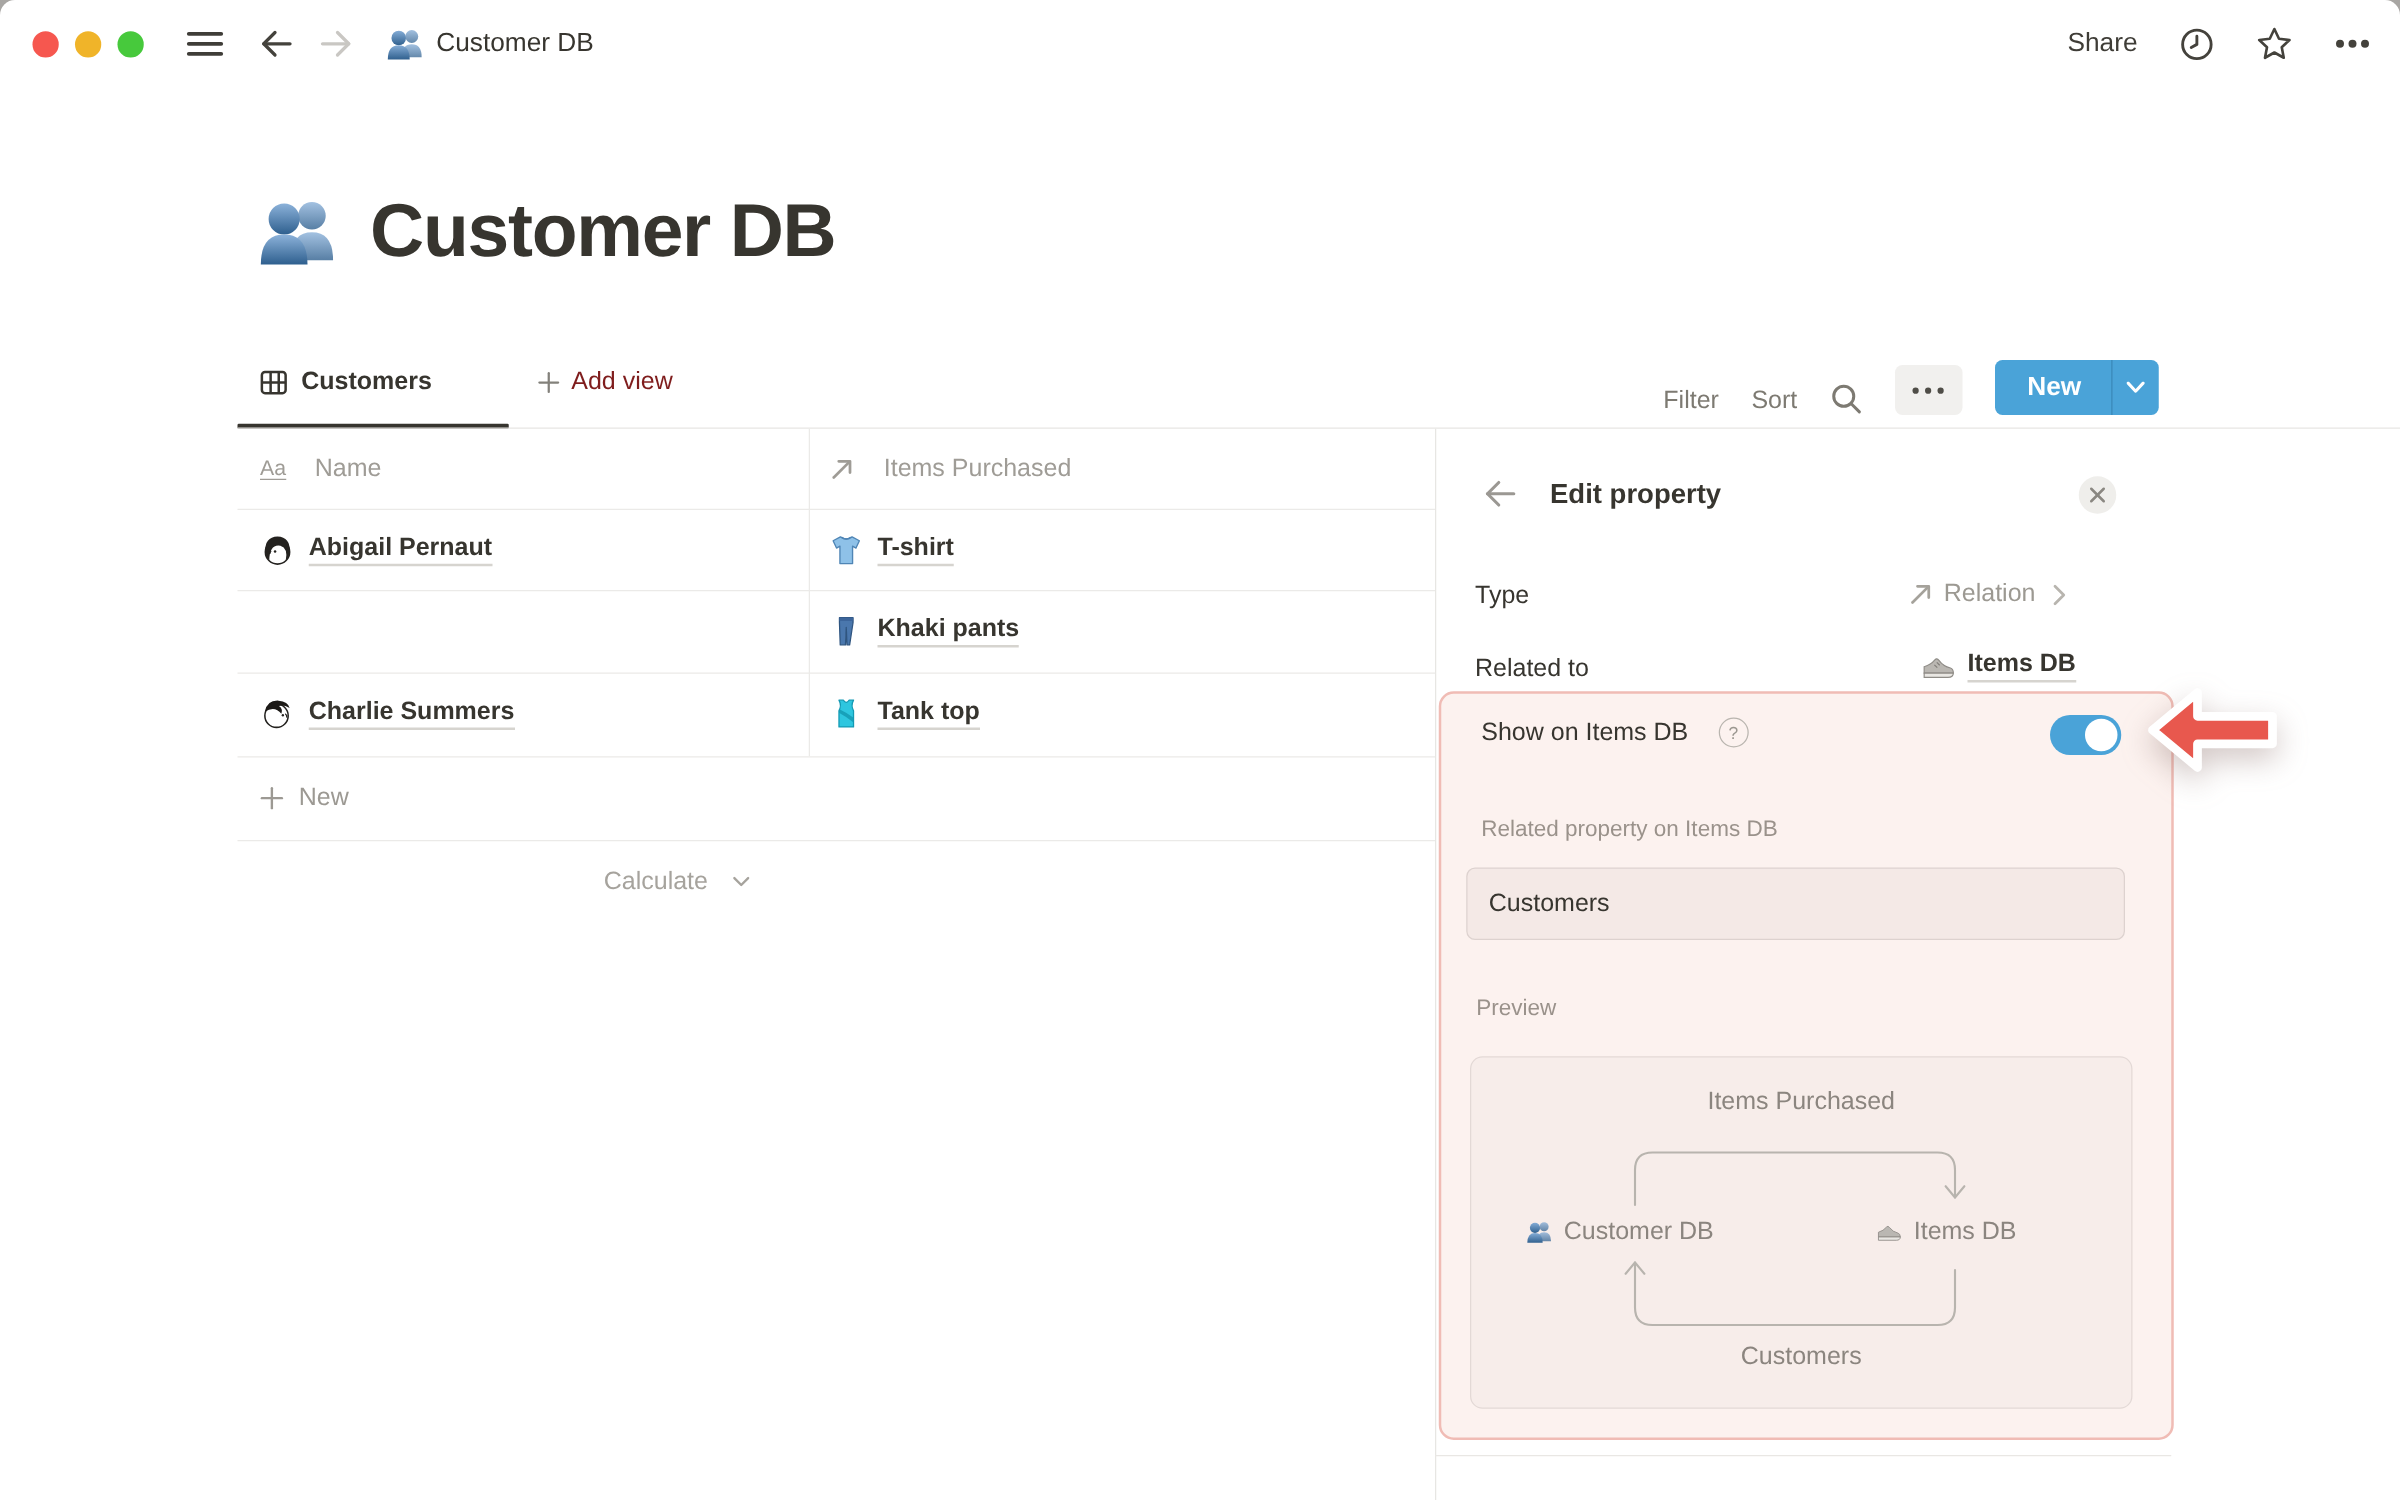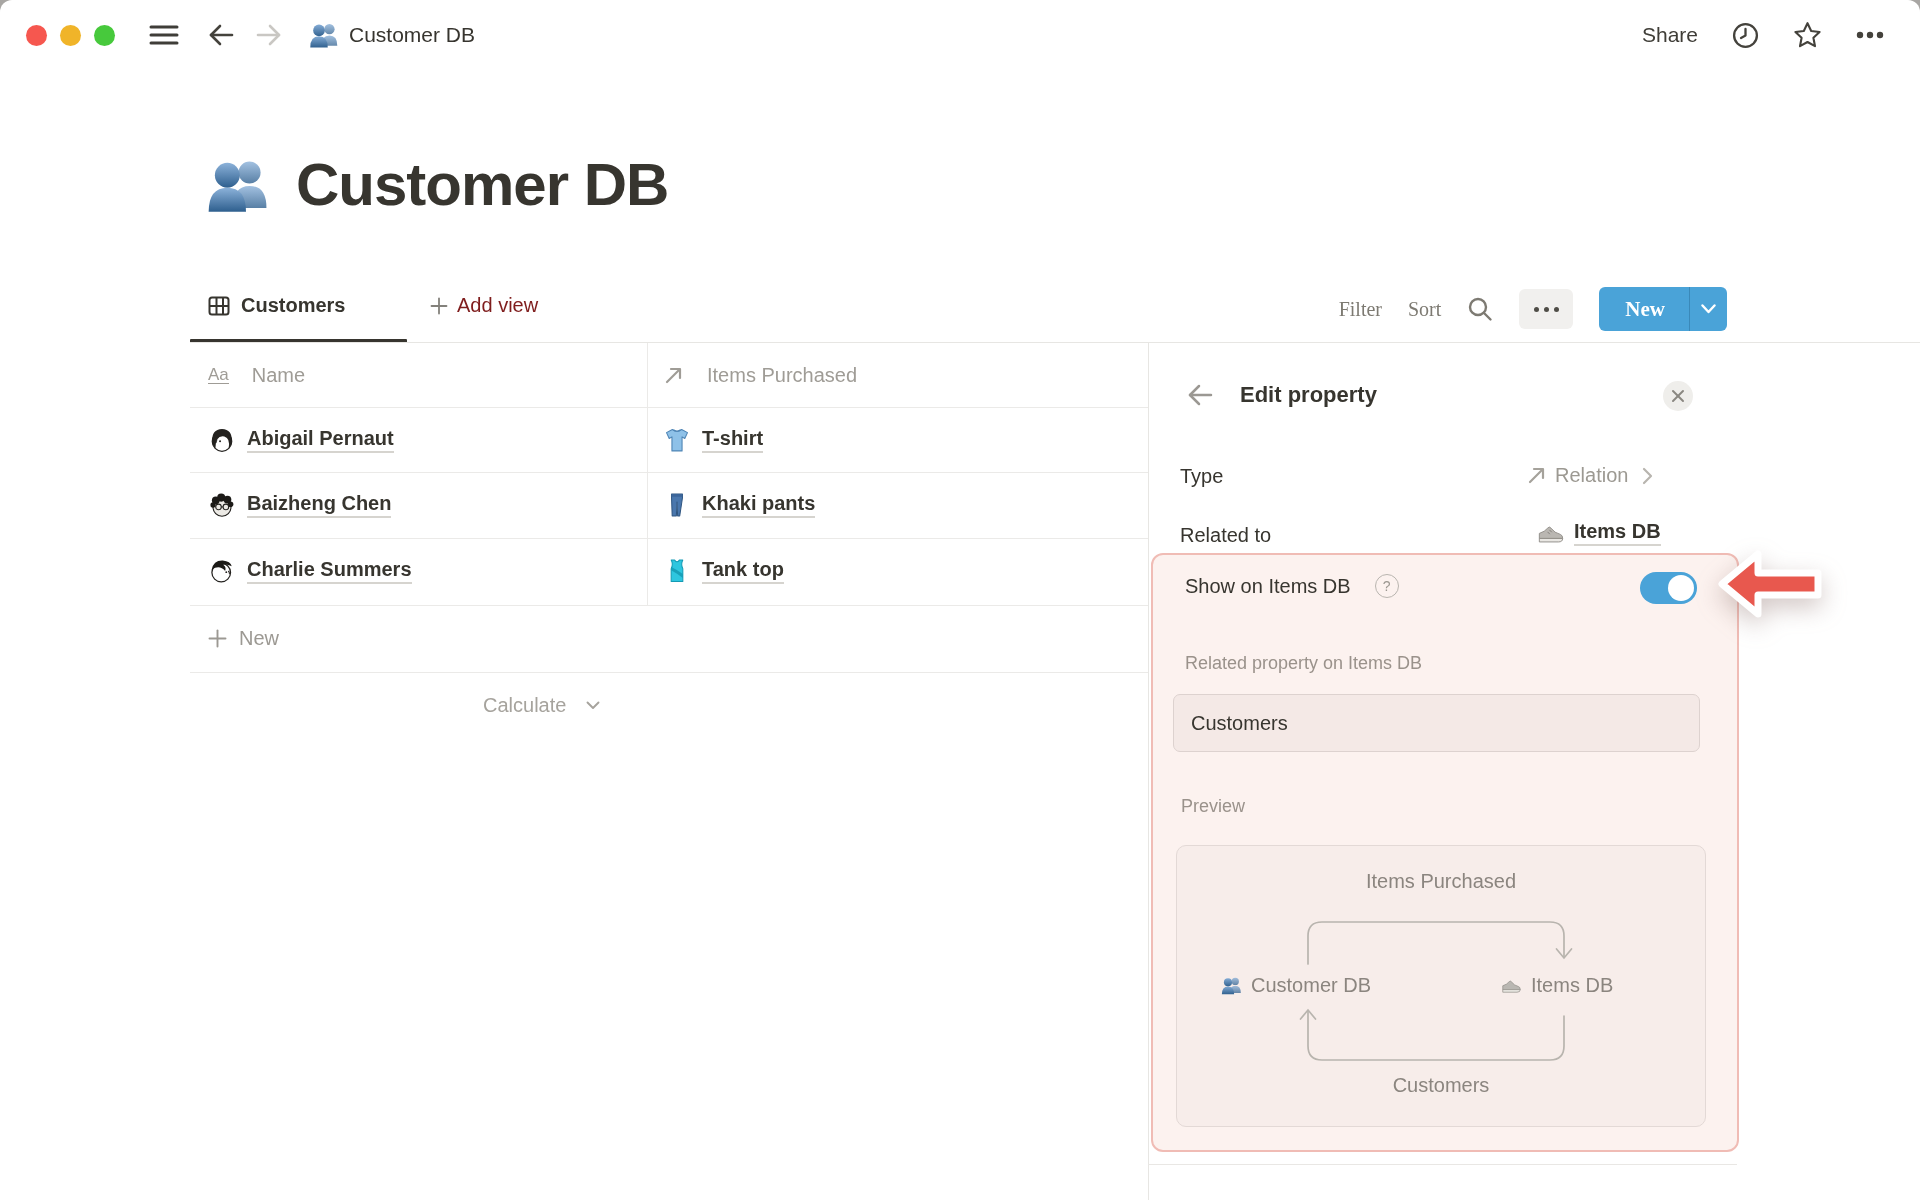--- a/index.html
+++ b/index.html
@@ -18,7 +18,7 @@
   .light.green { background:#47c93c; }
   .tb-icon { display:flex; align-items:center; justify-content:center; cursor:default; }
   .doc-title { font-size:21px; color:#37352f; margin-left:10px; }
-  .tb-right { margin-left:auto; display:flex; align-items:center; gap:34px; padding-right:36px; }
+  .tb-right { margin-left:auto; display:flex; align-items:center; gap:34px; padding-right:24px; }
   .share { font-size:21px; color:#3f3d37; }
 
   

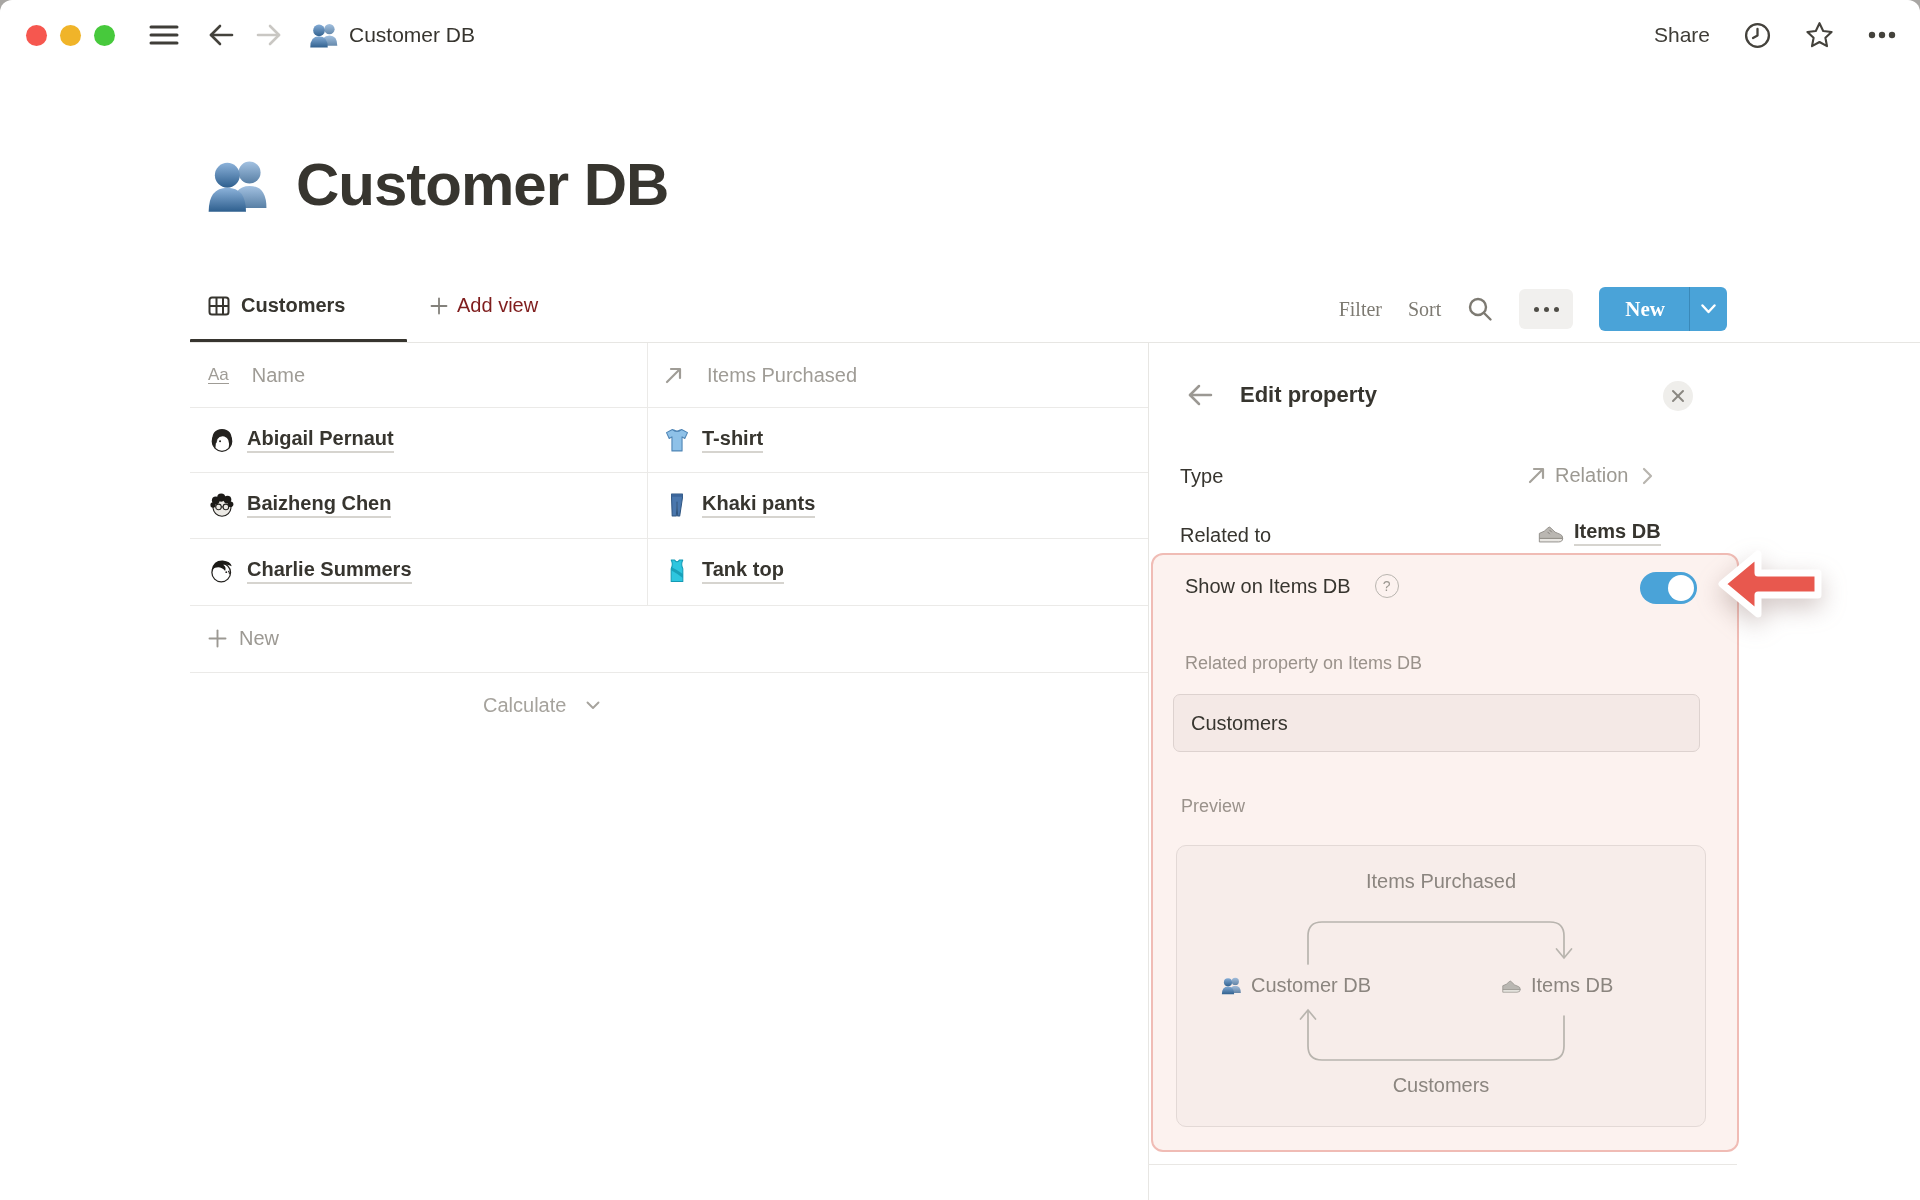--- a/index.html
+++ b/index.html
@@ -32,7 +32,7 @@
   .tab-label { font-size:20px; font-weight:700; color:#37352f; }
   .addview { position:absolute; left:430px; top:294px; display:flex; align-items:center; gap:9px; color:#7f1d1d; }
   .addview-label { font-size:20px; }
-  .toolbar { position:absolute; top:286px; right:193px; display:flex; align-items:center; gap:26px; height:46px;font-family:Liberation Serif, serif; }
+  .toolbar { position:absolute; top:286px; right:193px; display:flex; align-items:flex-end; gap:26px; height:46px; }
   .tb-text { font-size:20px; color:#7d7a72; }
   .more-btn { width:54px; height:40px; background:#f1f0ee; border-radius:6px; display:flex; align-items:center; justify-content:center; gap:5px; }
   .dot { width:5px; height:5px; border-radius:50%; background:#4f4d47; }

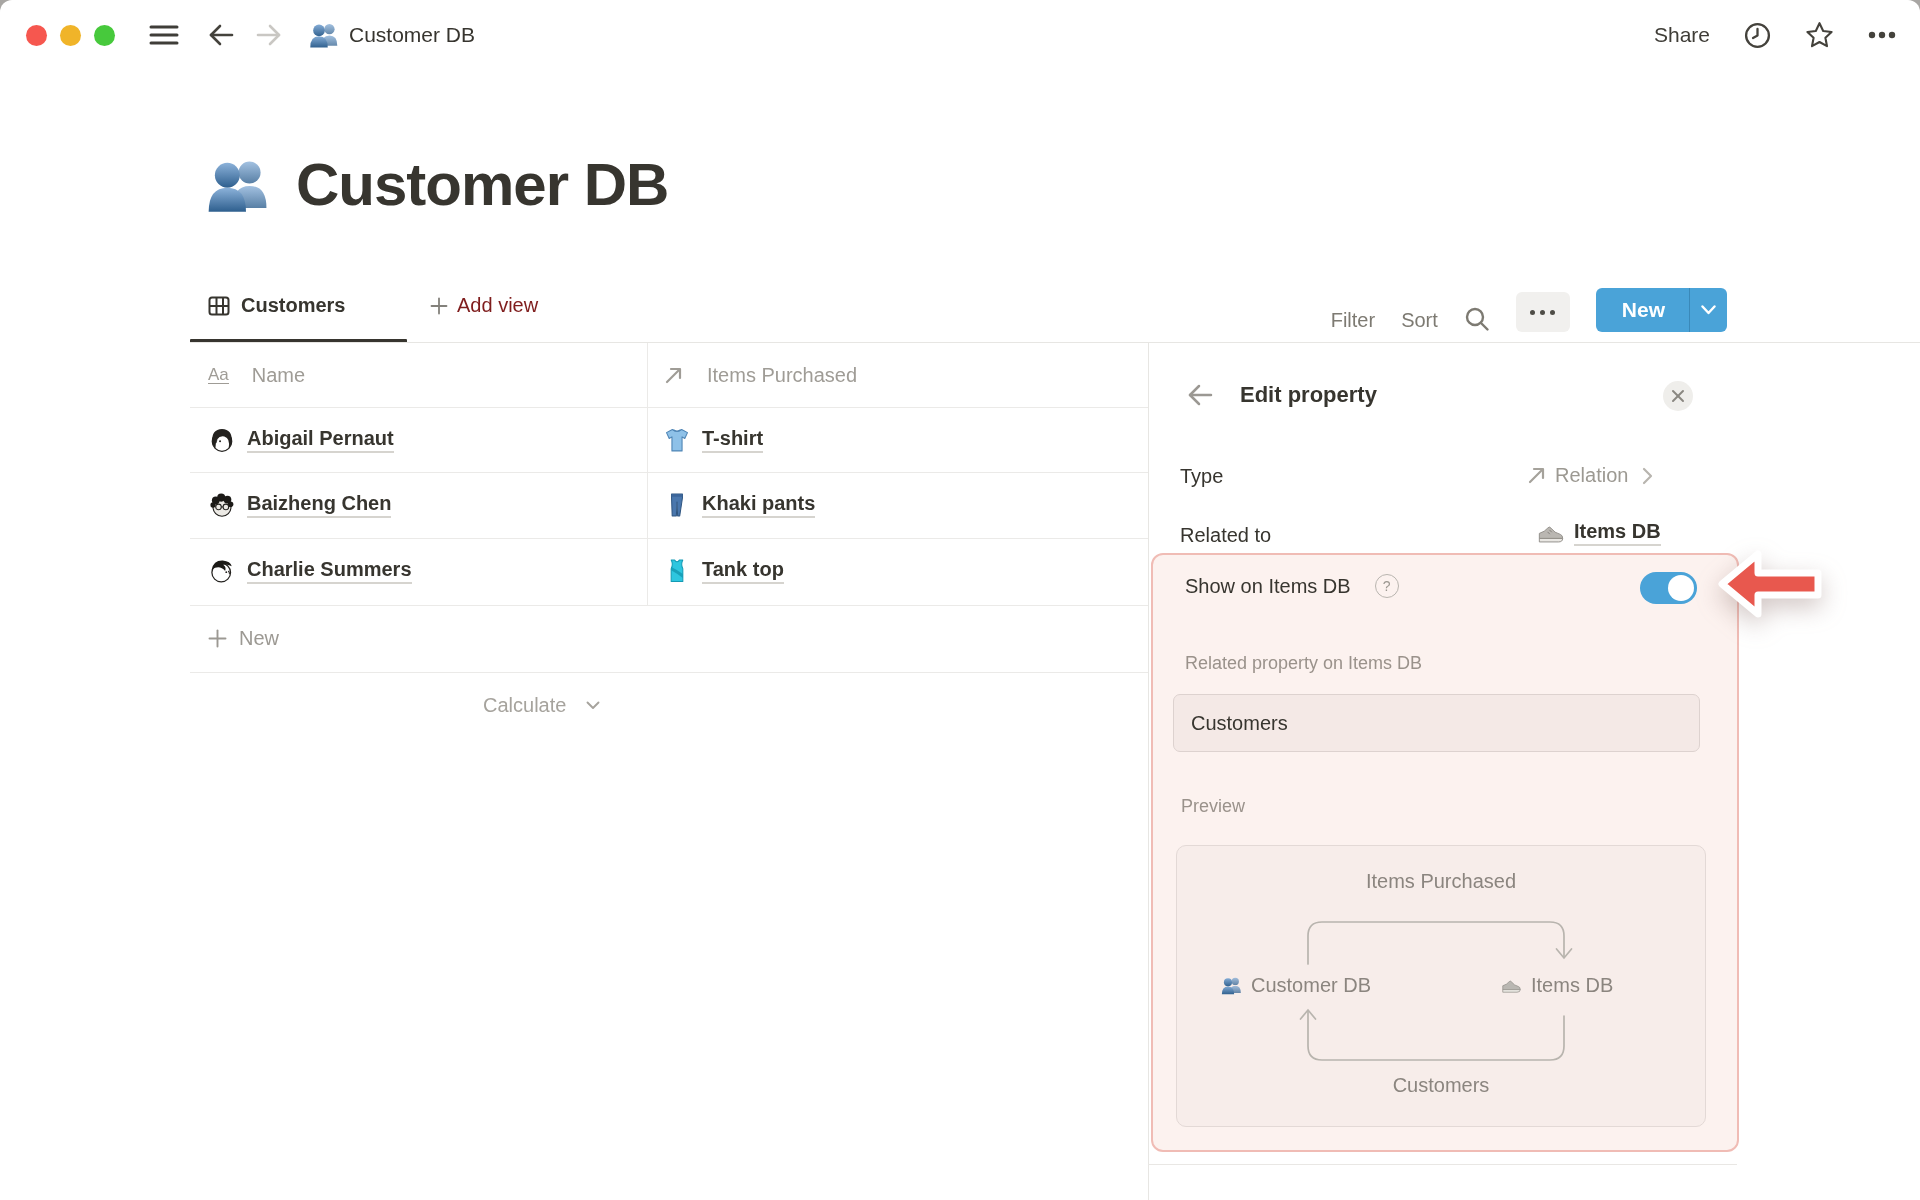--- a/index.html
+++ b/index.html
@@ -278,26 +278,6 @@
   </div>
 
   <div class="trow" style="top:472px">
-    <div class="cell" style="left:18px">
-      <span>
-        <svg width="28" height="28" viewBox="0 0 36 36">
-          <circle cx="18" cy="21" r="11.5" fill="#eceae5" stroke="#24221f" stroke-width="1.5"></circle>
-          <g fill="#1c1a17">
-            <circle cx="10" cy="12" r="5"></circle>
-              <circle cx="17" cy="8.5" r="5.2"></circle>
-              <circle cx="25" cy="11" r="5"></circle>
-            <circle cx="29" cy="17" r="3.6"></circle>
-              <circle cx="6.5" cy="18" r="3.4"></circle>
-          </g>
-          <g fill="none" stroke="#24221f" stroke-width="1.4">
-            <circle cx="13.5" cy="20.5" r="3.6"></circle>
-              <circle cx="23" cy="20.5" r="3.6"></circle>
-              <line x1="17.1" y1="20.5" x2="19.4" y2="20.5"></line>
-          </g>
-        </svg>
-      </span>
-      <span class="cell-text">Baizheng Chen</span>
-    </div>
     <div class="cell" style="left:473px">
       <span>
         <svg width="28" height="28" viewBox="0 0 36 36">

